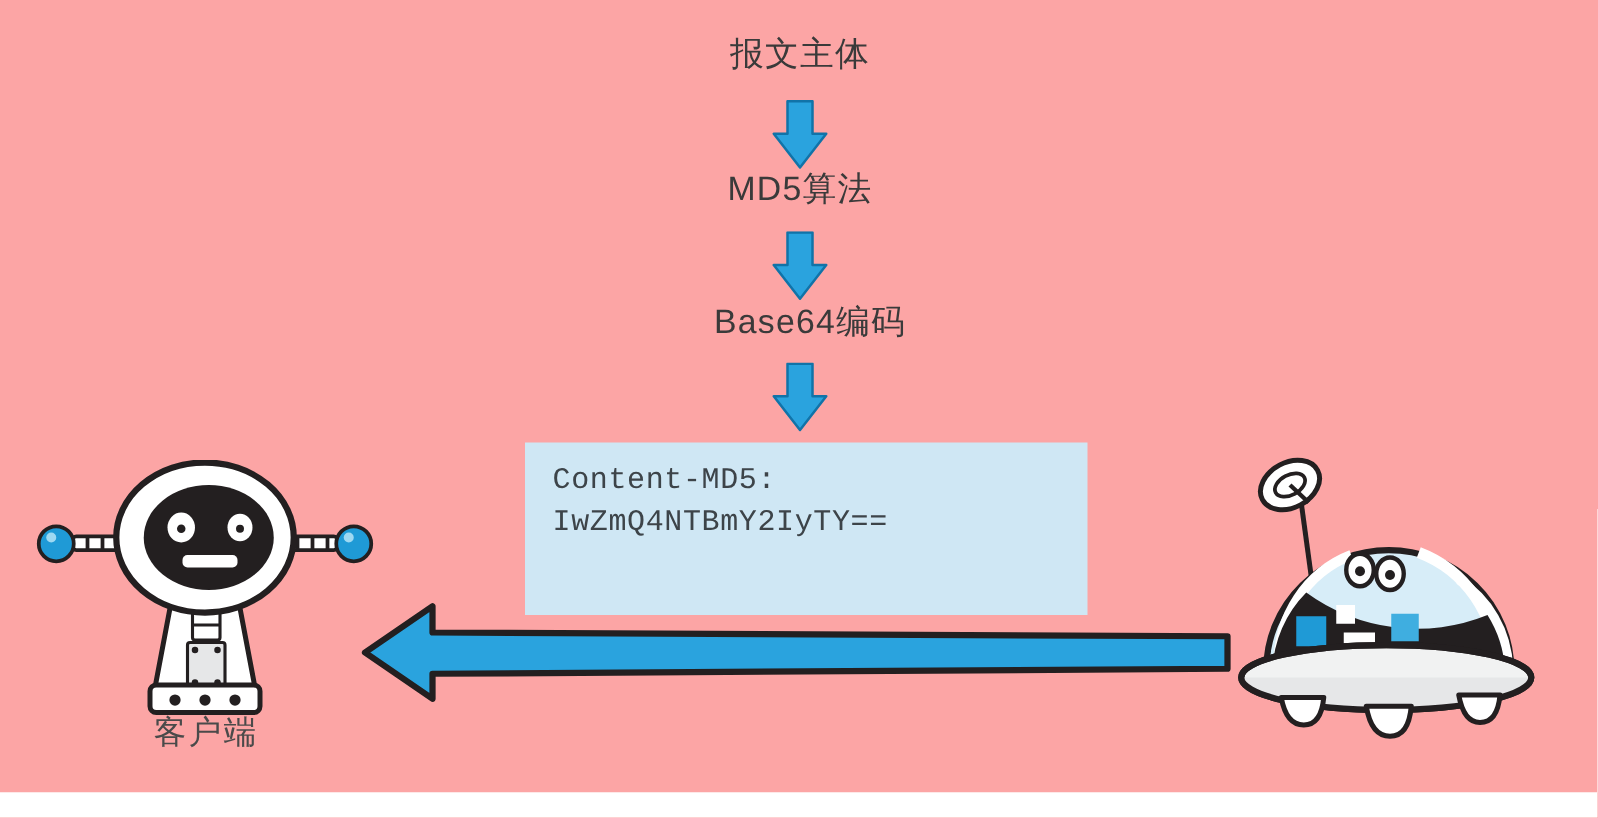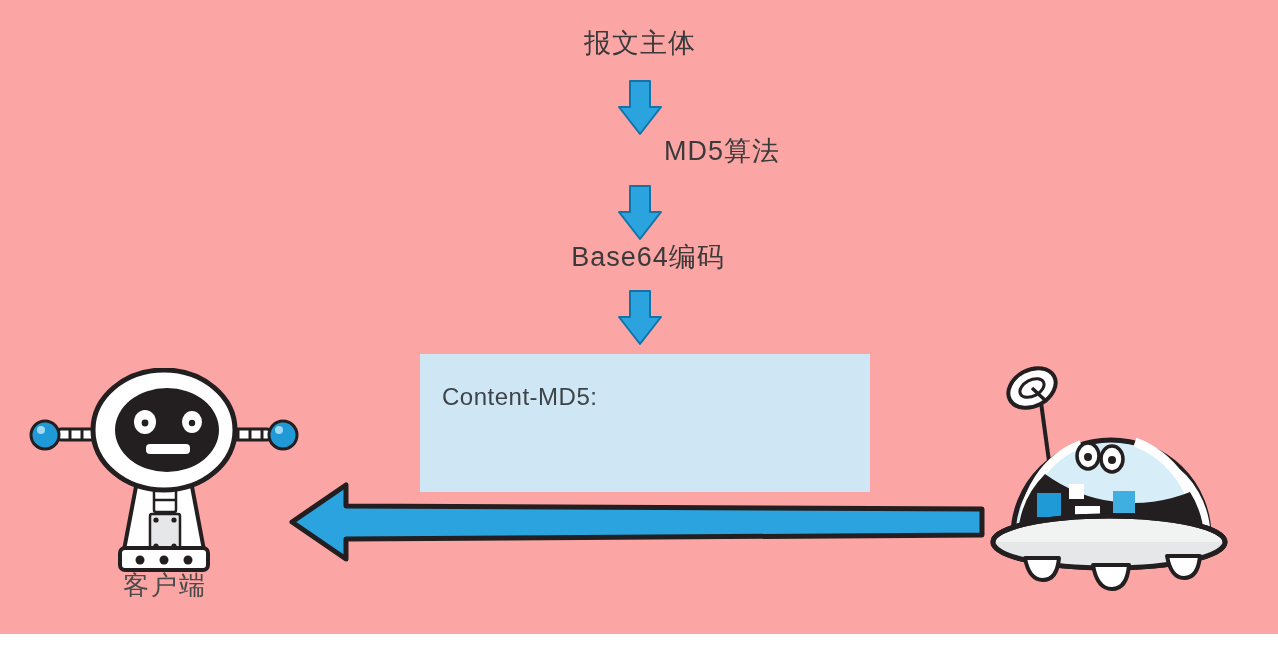--- a/index.html
+++ b/index.html
@@ -75,7 +75,7 @@
     </svg>
   </div>
 
-  <div class="abs flow-label" style="left:500px; top:138px; width:280px;text-align:right;">MD5算法</div>
+  <div class="abs flow-label" style="left:500px; top:138px; width:280px;">MD5算法</div>
 
   <div class="abs down-arrow" style="left:617px; top:185px;">
     <svg viewBox="0 0 46 56" width="46" height="56" aria-hidden="true">

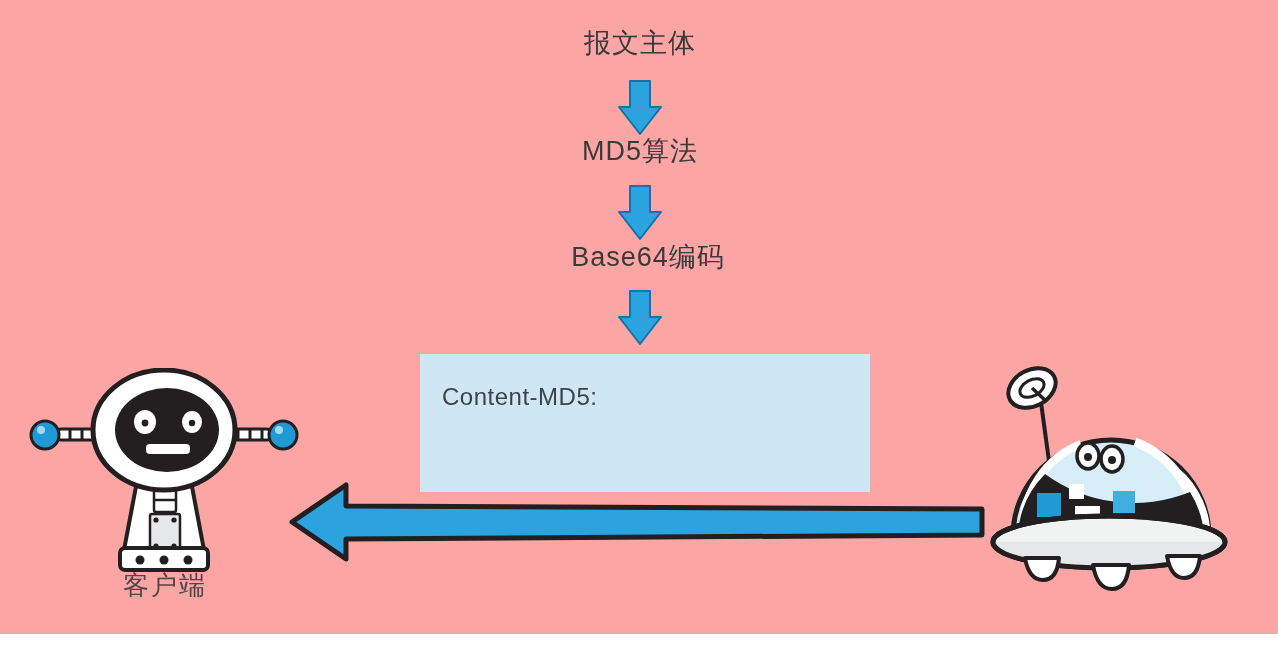--- a/index.html
+++ b/index.html
@@ -40,13 +40,12 @@
     padding: 14px 0 10px 22px;
   }
   .md5-line {
-    font-family: Liberation Sans, sans-serif;
+    font-family: Liberation Mono, monospace;
     font-size: 24px;
     line-height: 34px;
     color: #3d4449;
     letter-spacing: 0.5px;
     white-space: pre;
-    margin-top: 12px;
   }
 
   

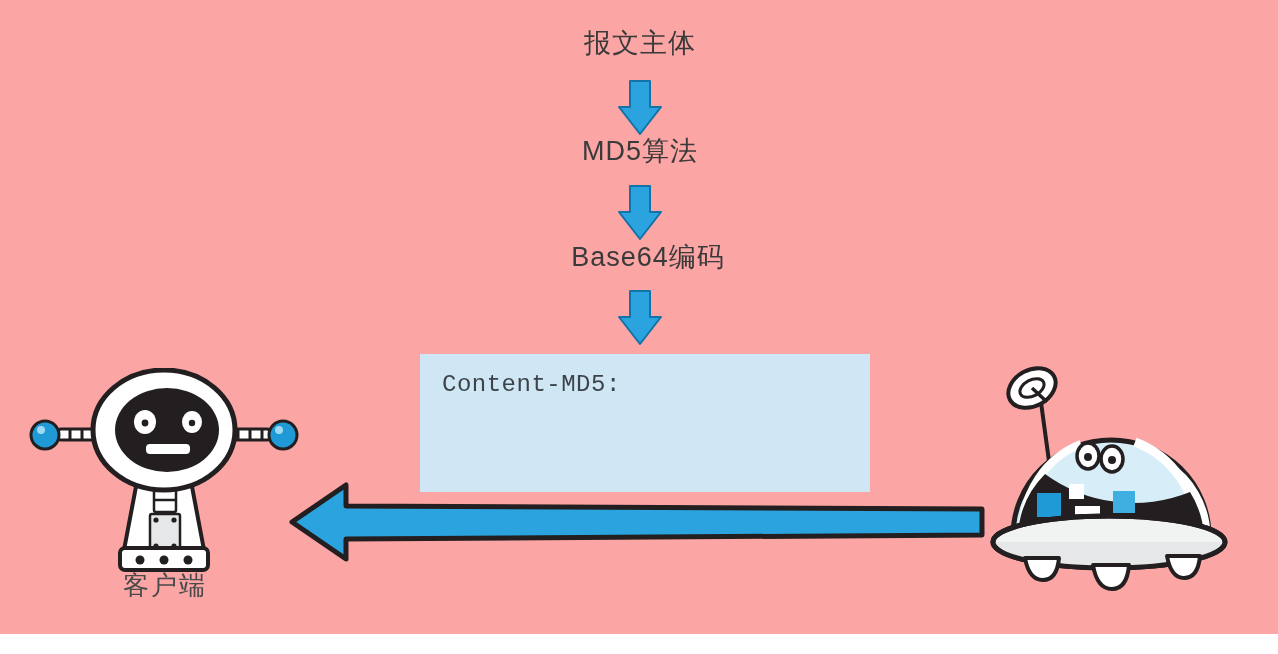--- a/index.html
+++ b/index.html
@@ -92,6 +92,7 @@
 
   <div class="abs md5-box" style="left:420px; top:354px; width:450px; height:138px;">
     <div class="md5-line">Content-MD5:</div>
+    <div class="md5-line">IwZmQ4NTBmY2IyTY==</div>
   </div>
 
   <div class="abs response-arrow" style="left:288px; top:477px; width:700px; height:90px;">

